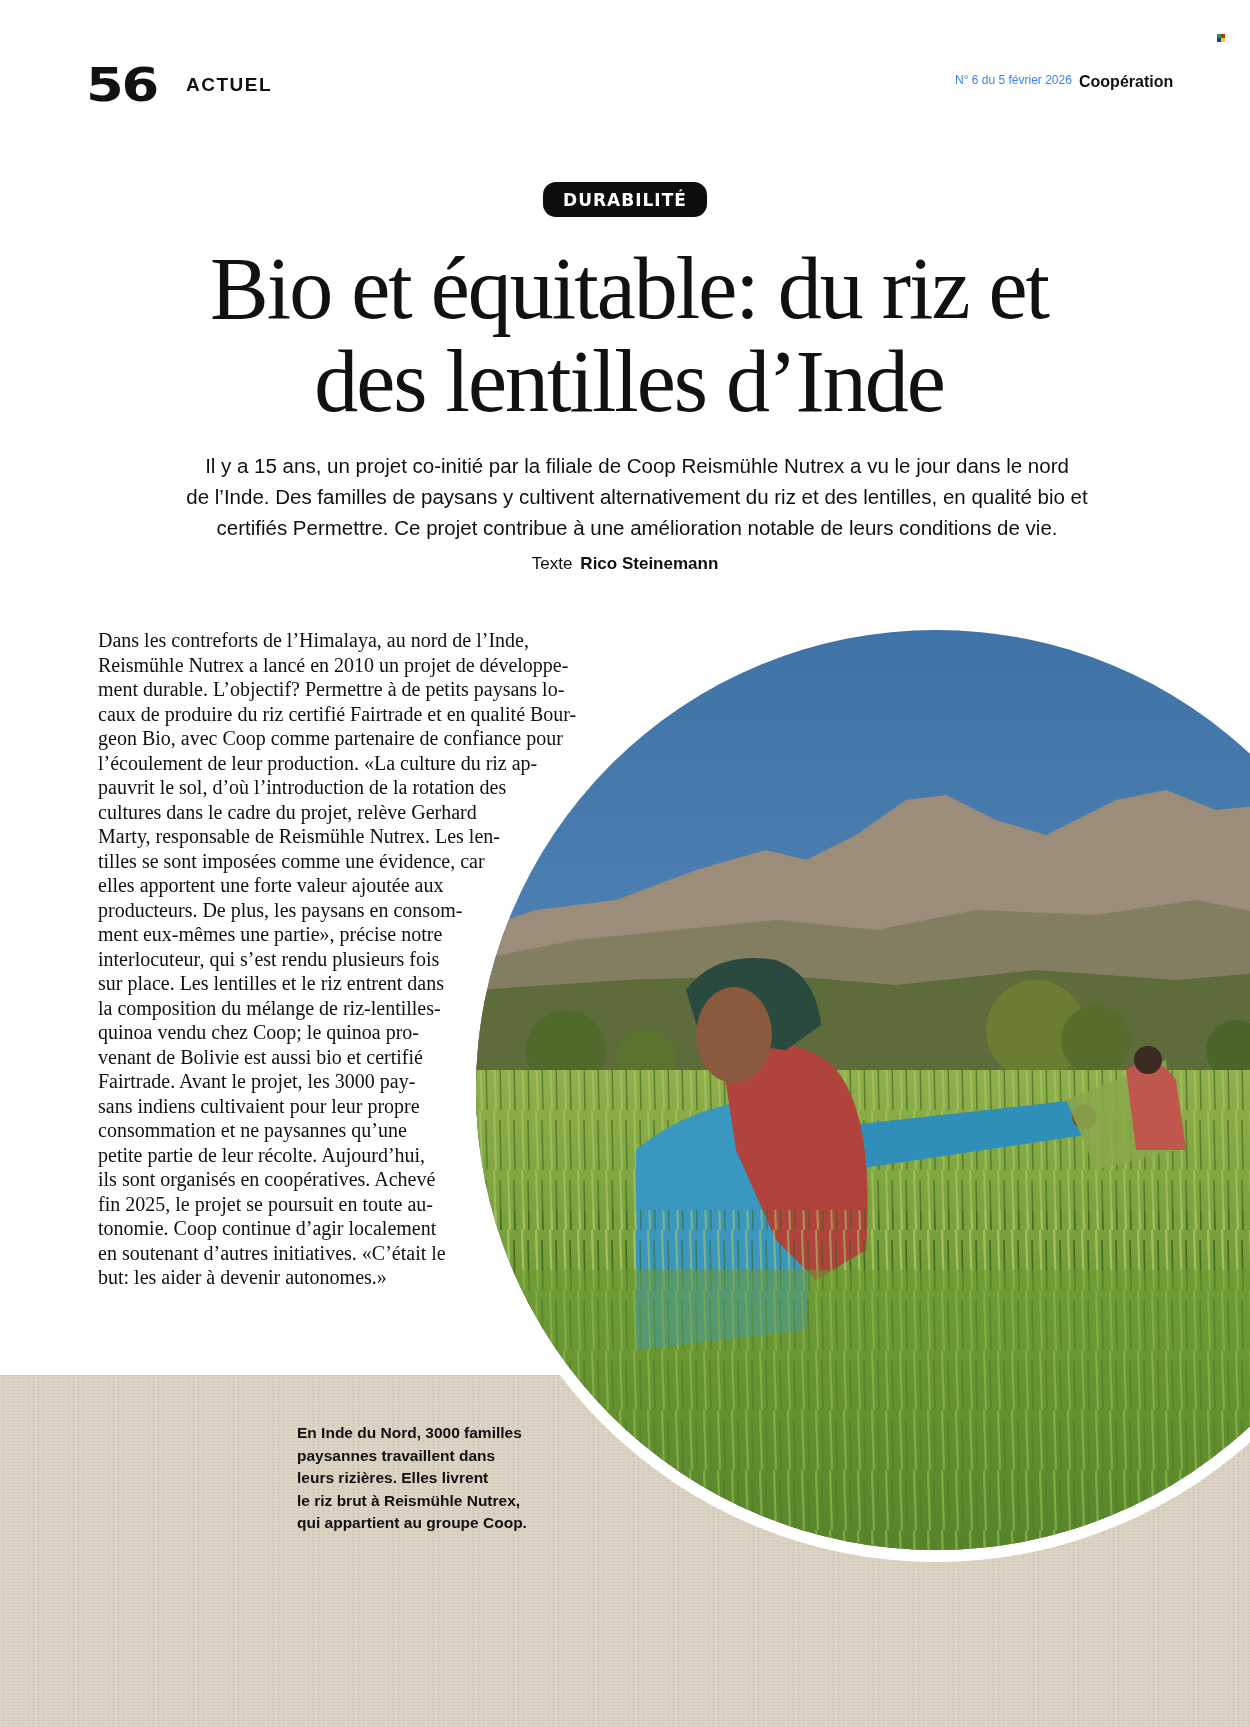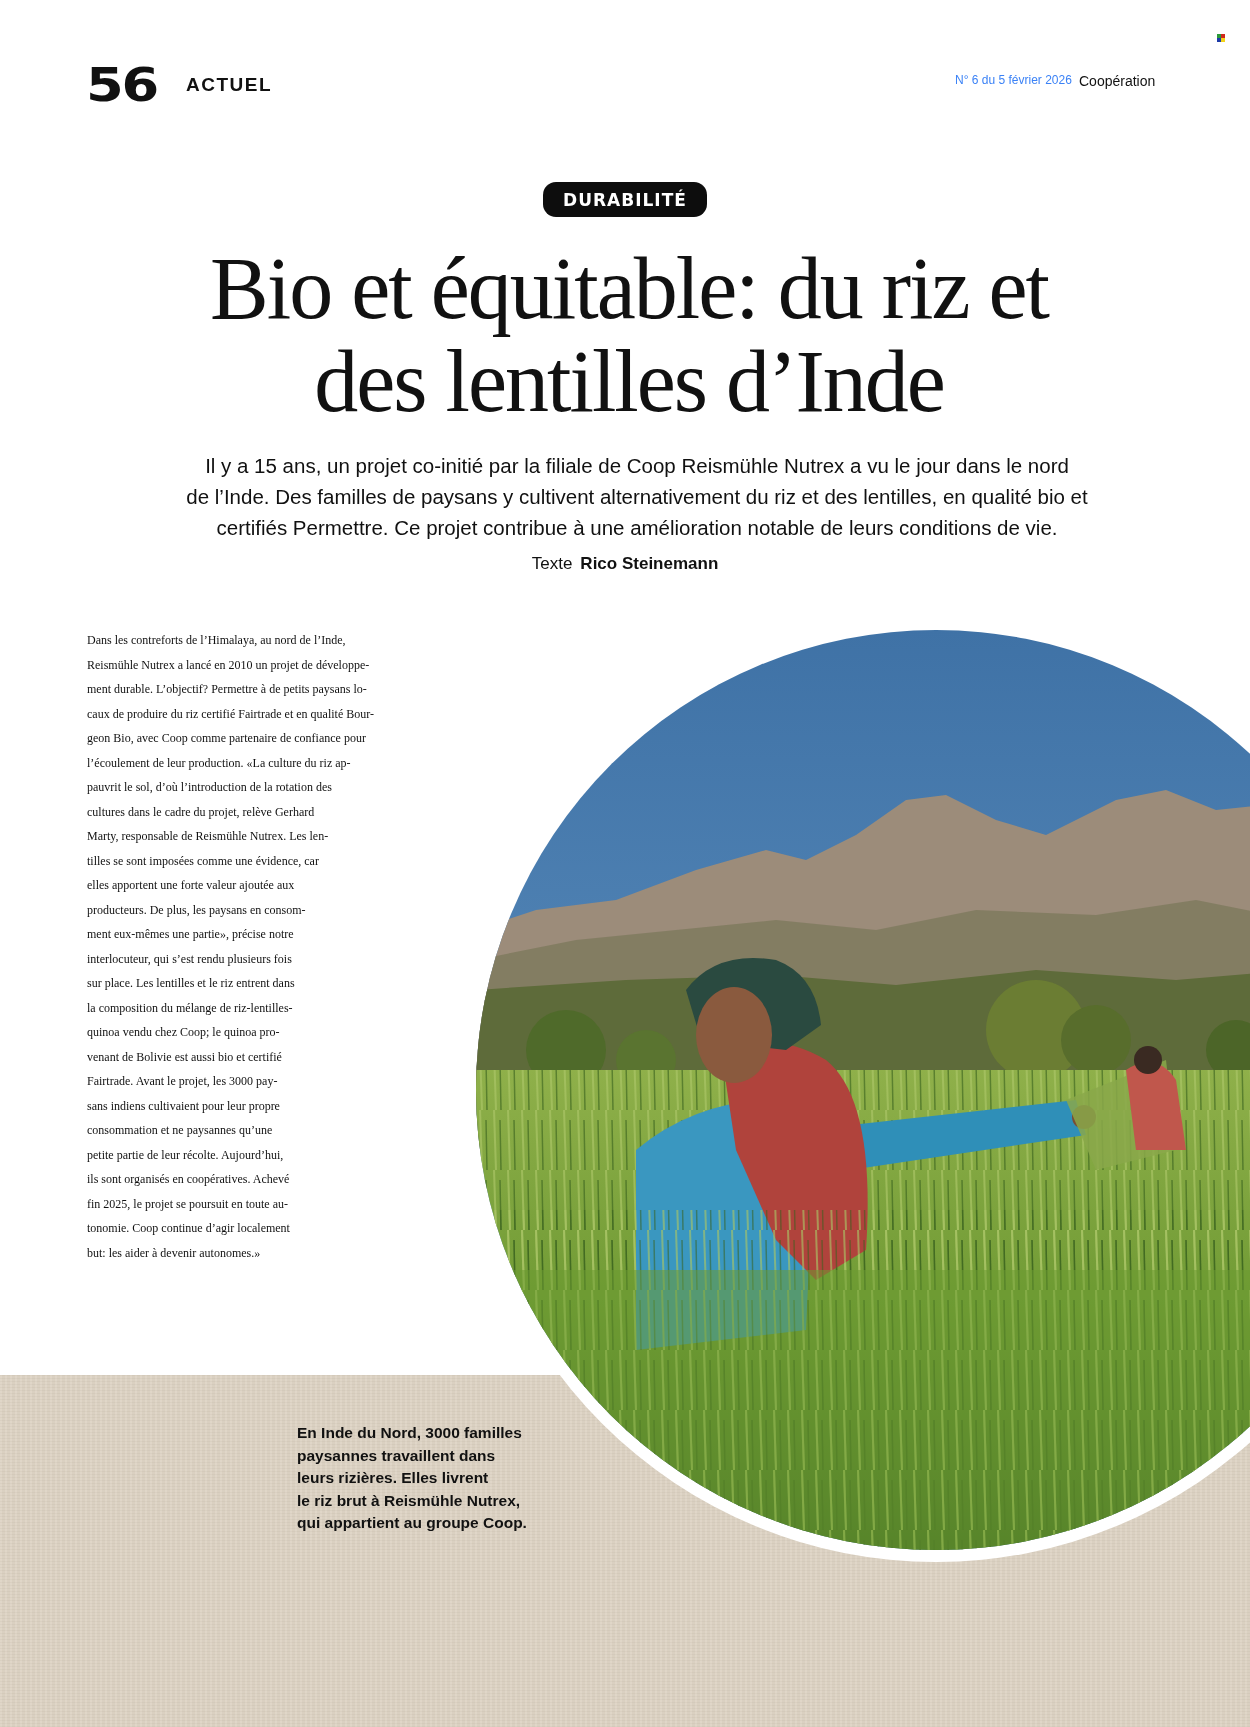--- a/index.html
+++ b/index.html
@@ -28,7 +28,7 @@
     position: absolute; left: 924px; top: 73px; font-size: 12px; color: #3b82f6; margin-left: 31px;
   }
   .brand {
-    position: absolute; left: 1079px; top: 73px; font-size: 14px; font-weight: 400;
+    position: absolute; left: 1079px; top: 73px; font-size: 16px; font-weight: 700;
   }
   .logo {
     position: absolute; left: 1217px; top: 34px; width: 8px; height: 8px;

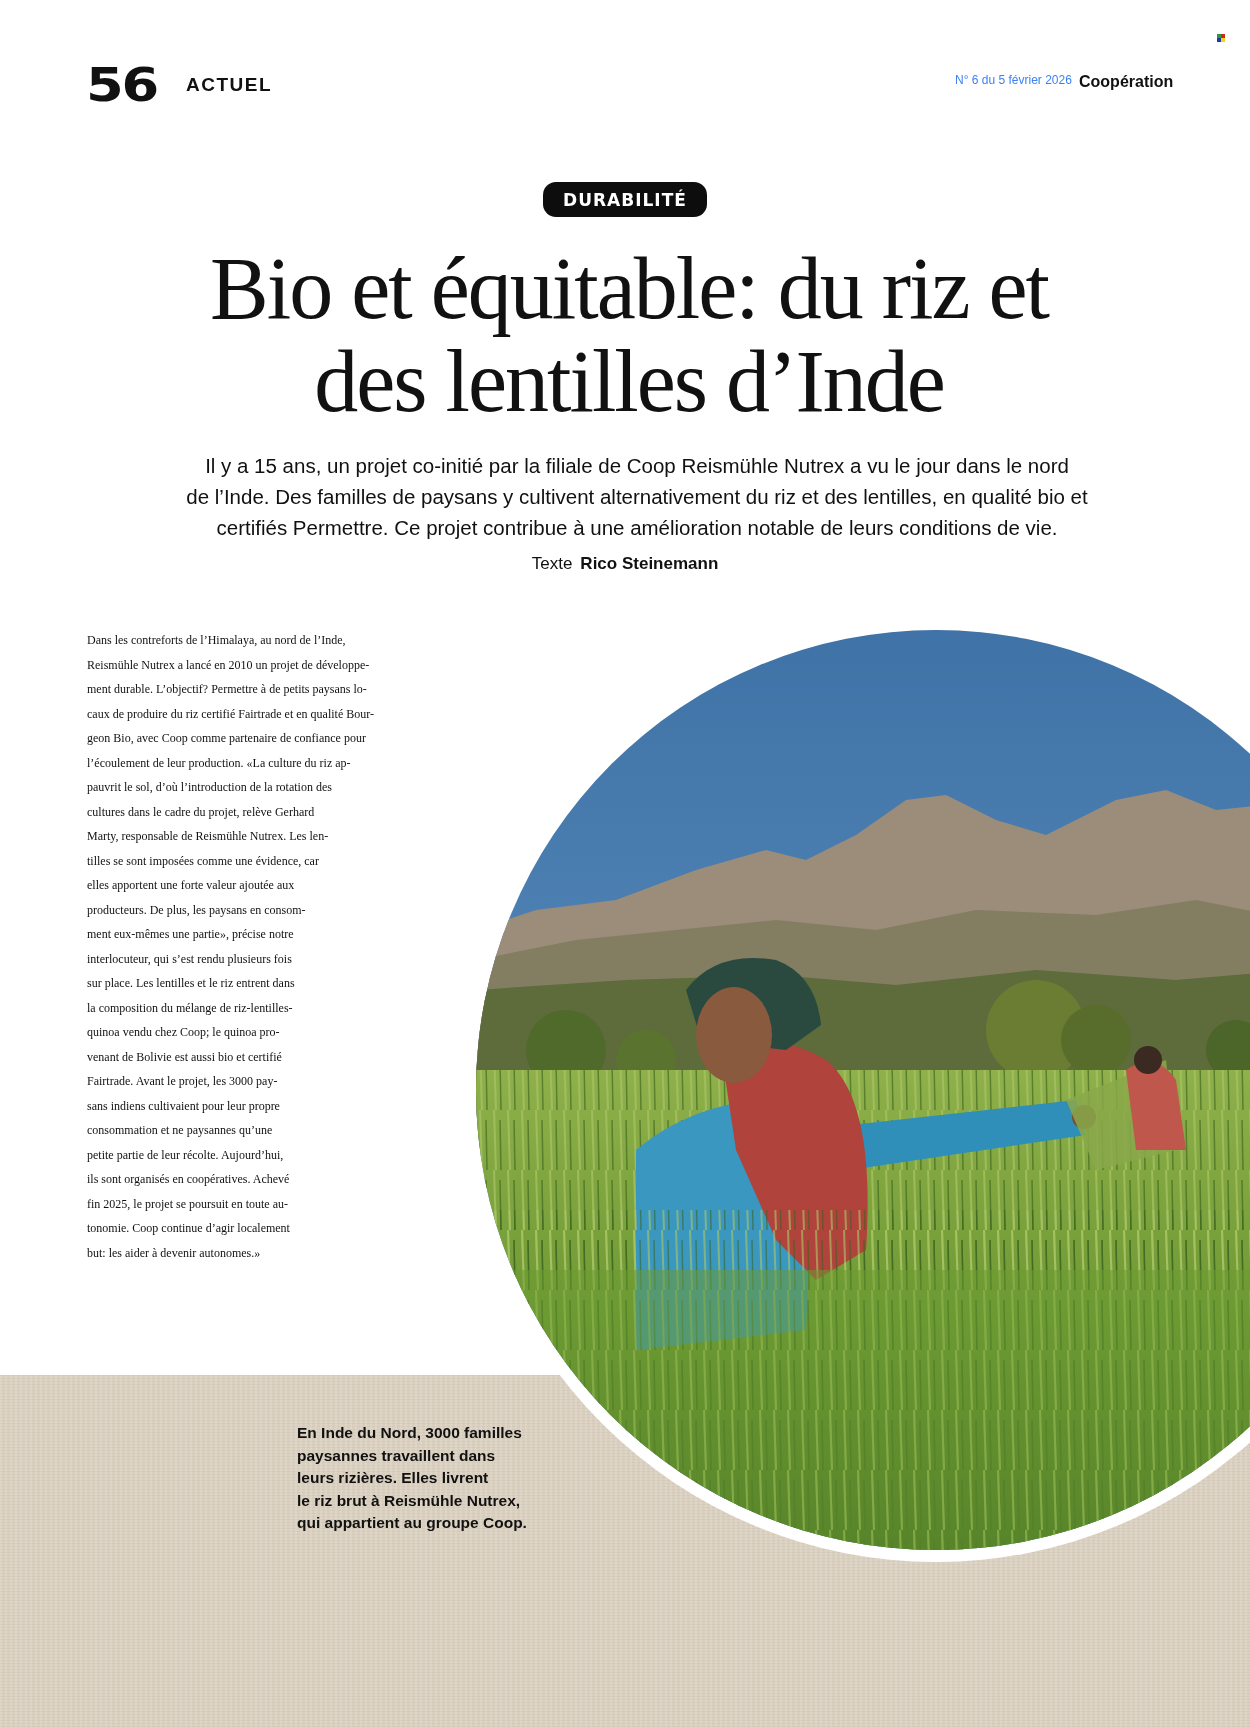--- a/index.html
+++ b/index.html
@@ -58,8 +58,8 @@
   .byline .lbl { margin-right: 8px; }
   .byline .author { font-weight: 700; }
   .body-text {
-    position: absolute; left: 87px; top: 628px; width: 470px;
-    font-family: "Liberation Serif", serif; font-size: 12px; line-height: 24.5px; color: #111; margin: 0;
+    position: absolute; left: 98px; top: 628px; width: 470px;
+    font-family: "Liberation Serif", serif; font-size: 20px; line-height: 24.5px; color: #111; margin: 0;
   }
   .body-text span { display: block; white-space: nowrap; }
   .photo-ring {

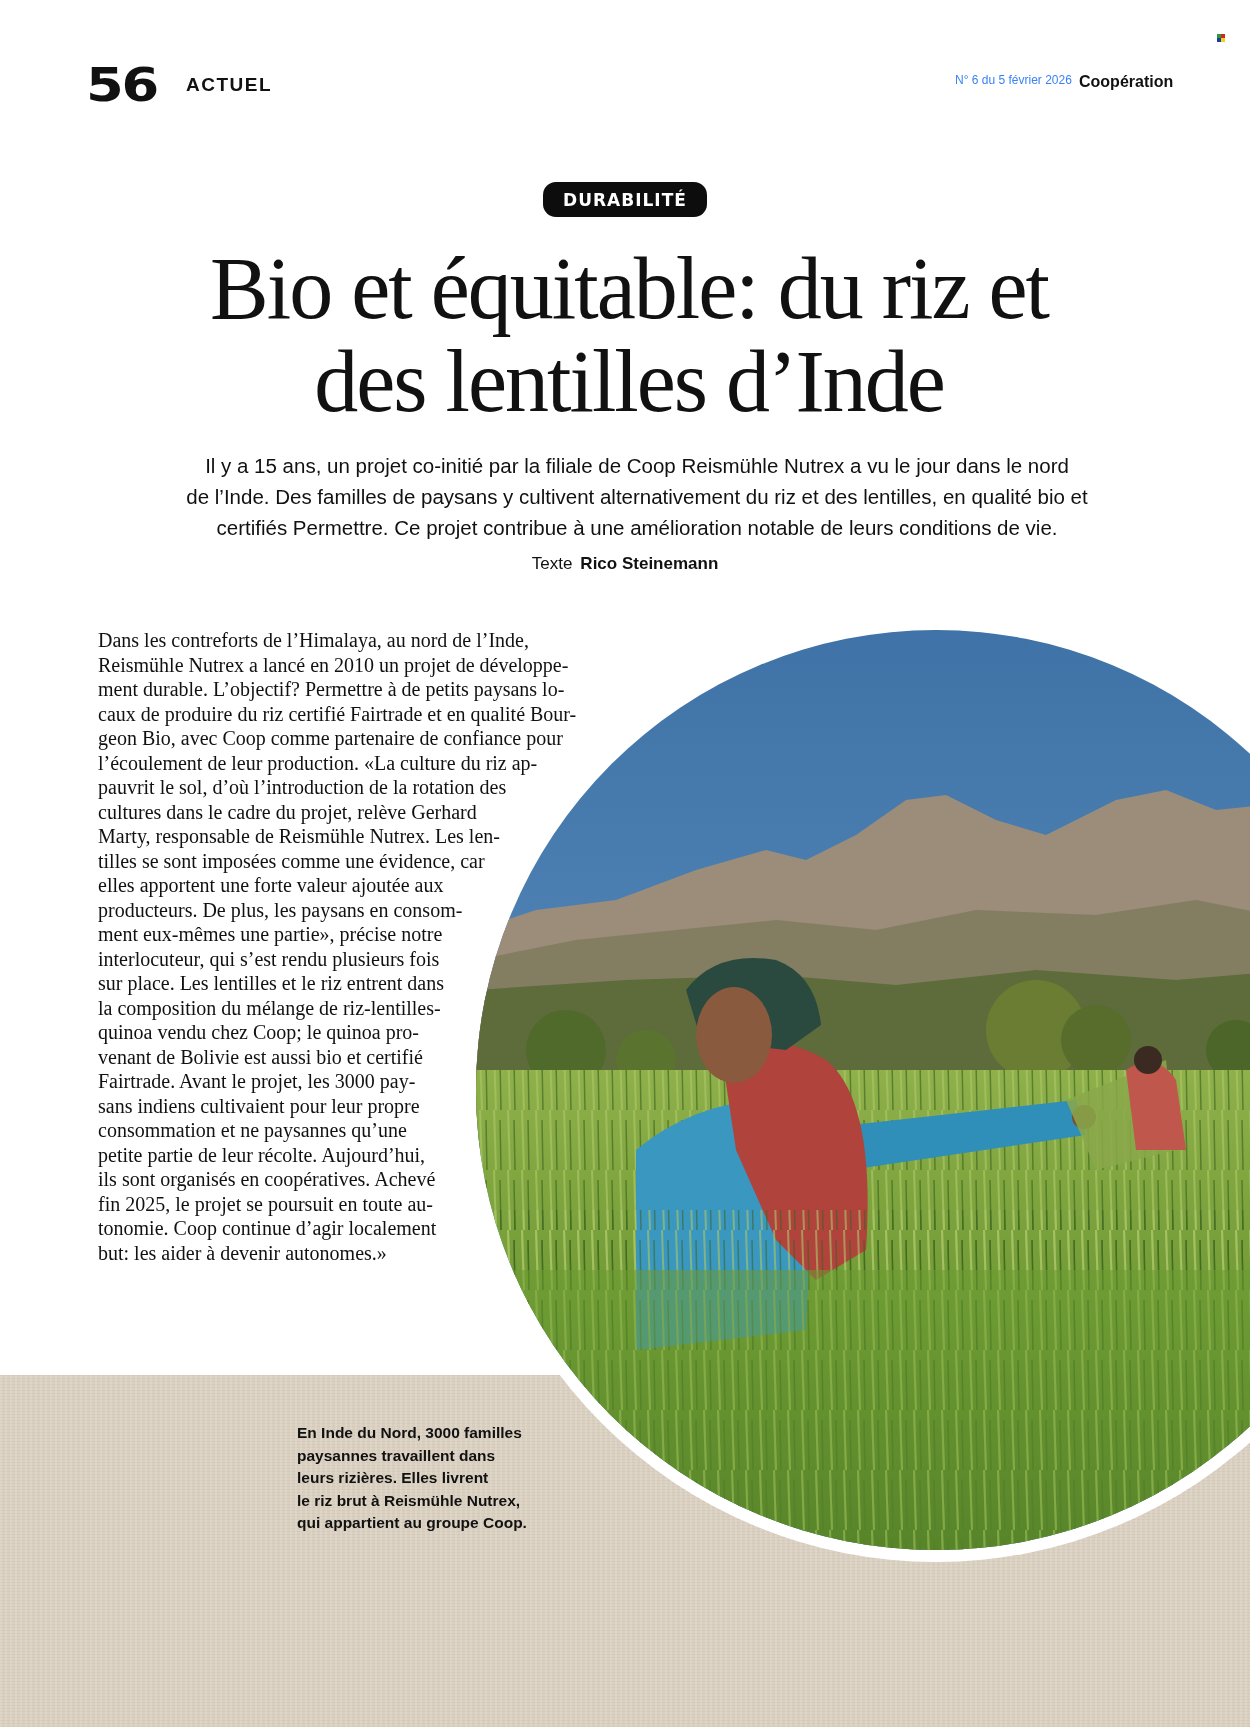--- a/index.html
+++ b/index.html
@@ -192,6 +192,7 @@
   <span>ils sont organisés en coopératives. Achevé</span>
   <span>fin 2025, le projet se poursuit en toute au-</span>
   <span>tonomie. Coop continue d’agir localement</span>
+  <span>en soutenant d’autres initiatives. «C’était le</span>
   <span>but: les aider à devenir autonomes.»</span>
 </p>
 

